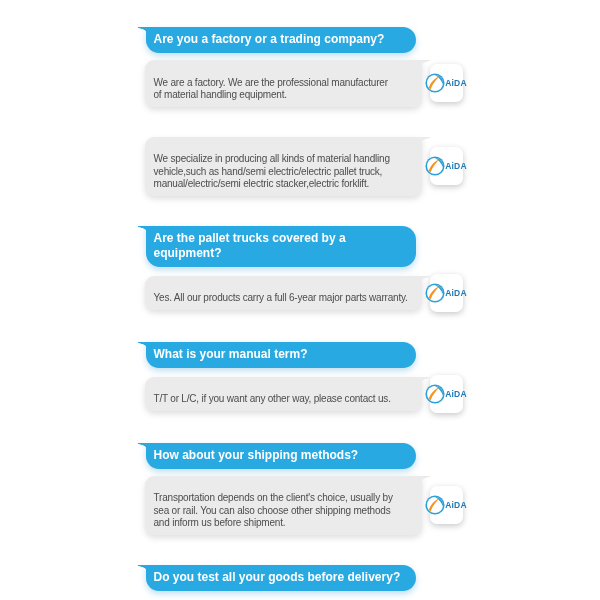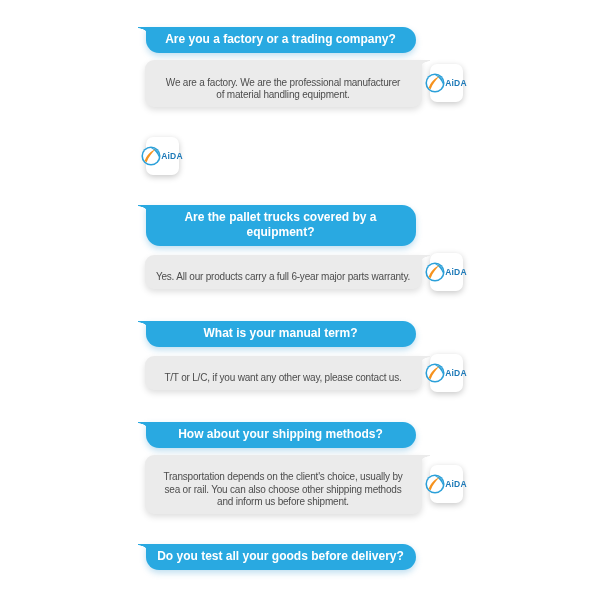--- a/index.html
+++ b/index.html
@@ -81,7 +81,7 @@
 </head>
 <body>
 
-<div class="canvas" style="background: rgb(255, 255, 255); text-align: center;">
+<div class="canvas" style="background: rgb(255, 255, 255);">
   <main class="faq-page">
     <div id="faq-list">
   <section class="qa-pair">

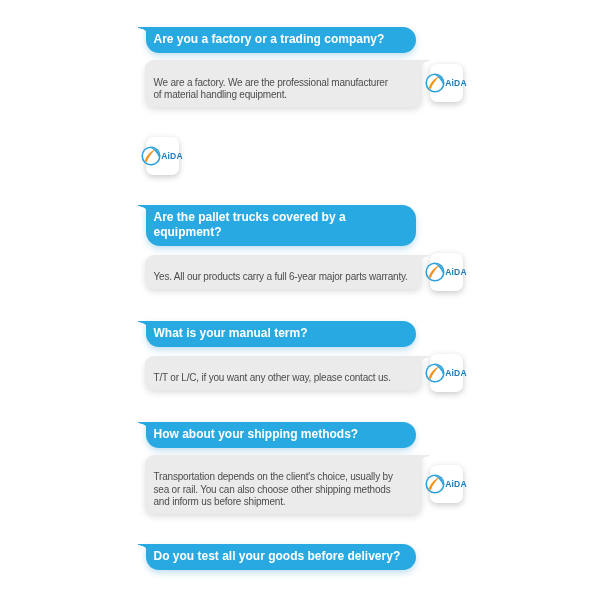--- a/index.html
+++ b/index.html
@@ -109,6 +109,11 @@
 
   <section class="qa-pair">
     <div class="a-row">
+      <div class="a-bubble">
+        <span class="a-text">We specialize in producing all kinds of material handling
+vehicle,such as hand/semi electric/electric pallet truck,
+manual/electric/semi electric stacker,electric forklift.</span>
+      </div>
       <div class="brand-badge">
         <span class="logo-wrap">
           <svg viewBox="0 0 22 22" aria-hidden="true">

